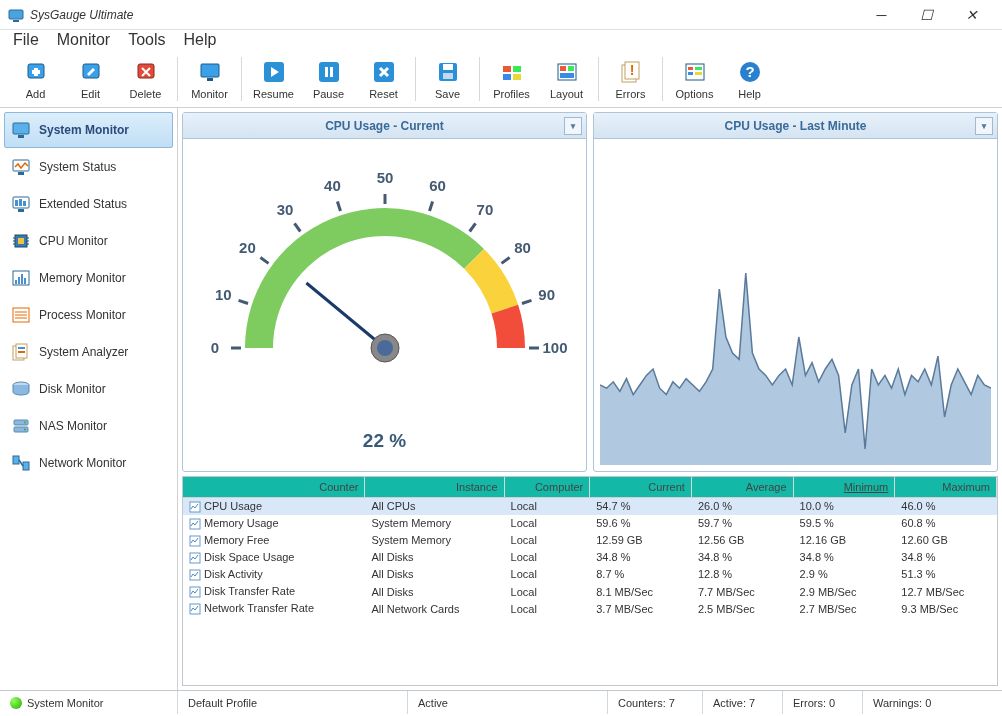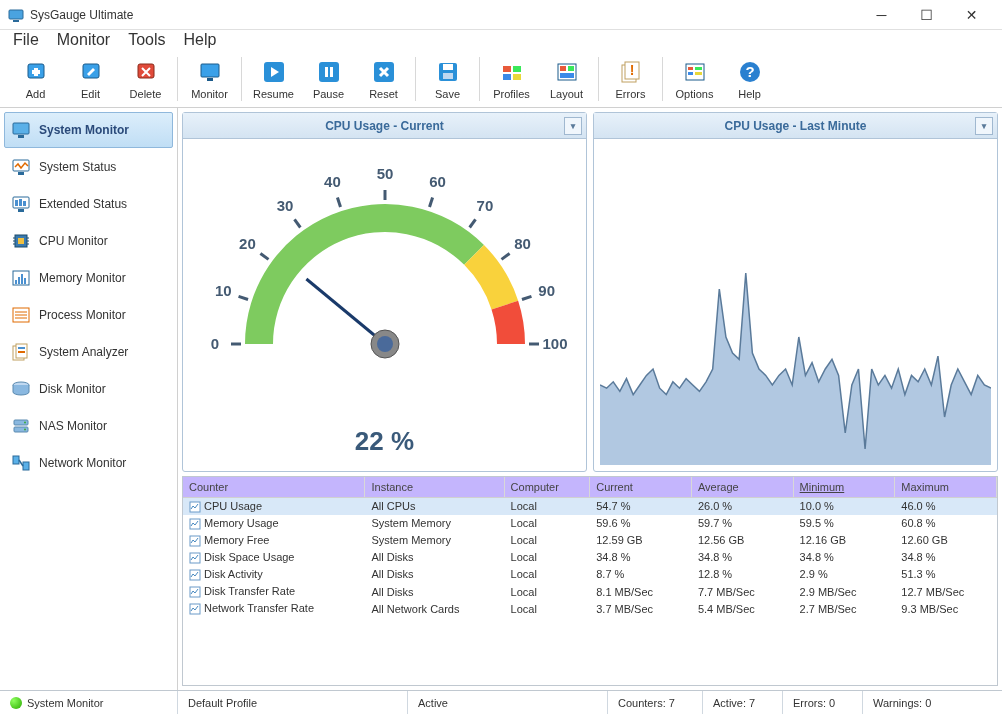--- a/index.html
+++ b/index.html
@@ -5,7 +5,7 @@
 * { box-sizing: border-box; margin: 0; padding: 0; font-family: "Segoe UI", Tahoma, sans-serif; }
 body { width: 1002px; height: 716px; background: #fff; font-size: 12px; color: #333; overflow: hidden; }
 
-.titlebar { height: 30px; display: flex; align-items: center; padding: 0 8px; border-bottom: 1px solid #e0e0e0; }
+.titlebar { height: 30px; display: flex; align-items: center; padding: 0 8px; border-bottom: 1px solid #e0e0e0; font-style: italic; }
 .titlebar .icon { width: 16px; height: 16px; margin-right: 6px; }
 .titlebar .title { flex: 1; font-size: 12px; }
 .titlebar .winbtn { width: 45px; height: 28px; display: flex; align-items: center; justify-content: center; font-size: 14px; }

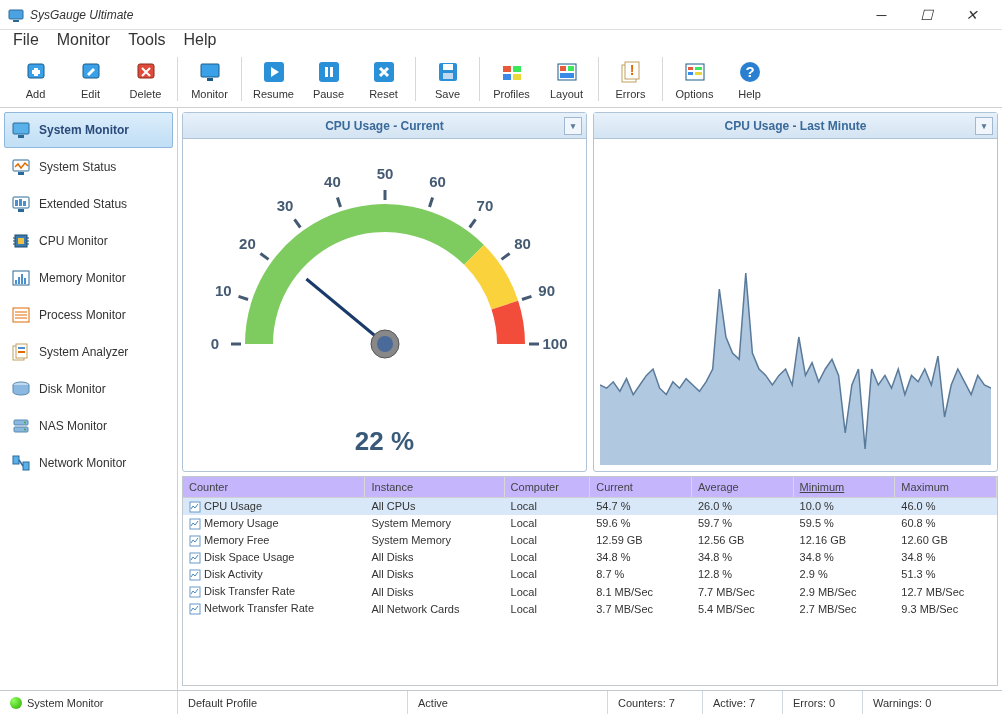--- a/index.html
+++ b/index.html
@@ -33,7 +33,7 @@
 .panel-body { flex: 1; position: relative; overflow: hidden; }
 
 .gauge-wrap { position: absolute; inset: 0; display: flex; flex-direction: column; align-items: center; justify-content: center; }
-.gauge-value { font-size: 26px; font-weight: bold; color: #3a5a7a; margin-top: -8px; }
+.gauge-value { font-size: 19px; font-weight: bold; color: #3a5a7a; margin-top: -8px; }
 
 .chart-wrap { position: absolute; inset: 6px; }
 

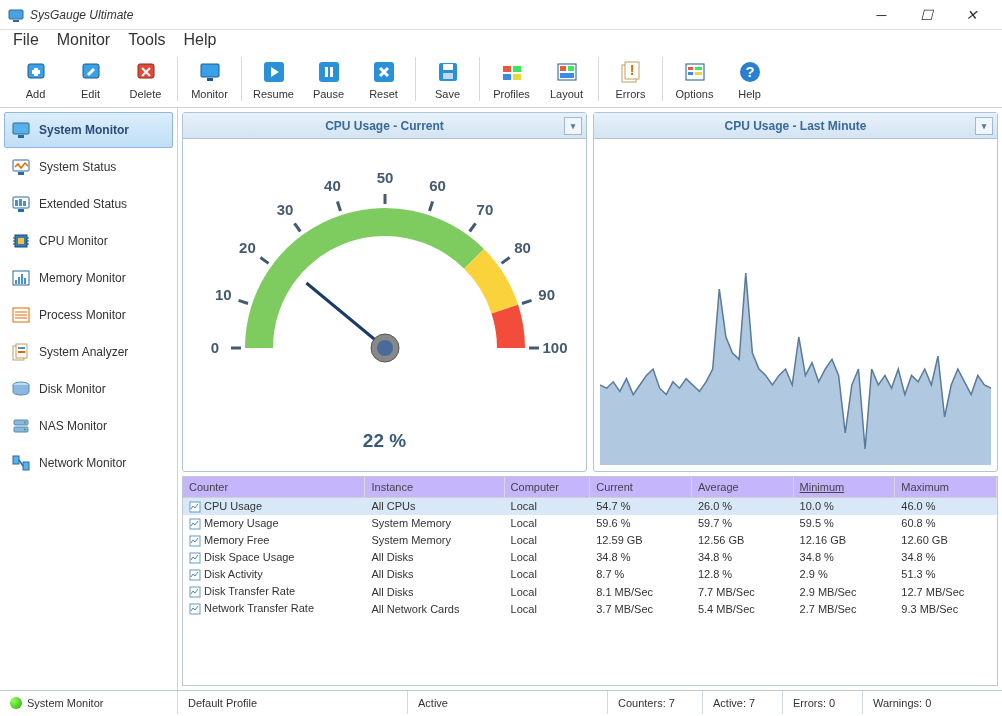--- a/index.html
+++ b/index.html
@@ -39,7 +39,7 @@
 
 .table-wrap { flex: 1; border: 1px solid #c0c8d0; background: #fff; overflow: hidden; }
 table { width: 100%; border-collapse: collapse; font-size: 11px; }
-th { text-align: left; padding: 3px 6px; background: #c4b5fd; border-right: 1px solid #d8d8d8; border-bottom: 1px solid #d0d0d0; font-weight: normal; color: #444; height: 20px; }
+th { text-align: right; padding: 3px 6px; background: #14b8a6; border-right: 1px solid #d8d8d8; border-bottom: 1px solid #d0d0d0; font-weight: normal; color: #444; height: 20px; }
 td { padding: 2px 6px; border-right: 1px solid transparent; height: 17px; }
 tbody tr.sel { background: #d8e8f8; }
 .row-icon { width: 12px; height: 12px; display: inline-block; vertical-align: middle; margin-right: 3px; }

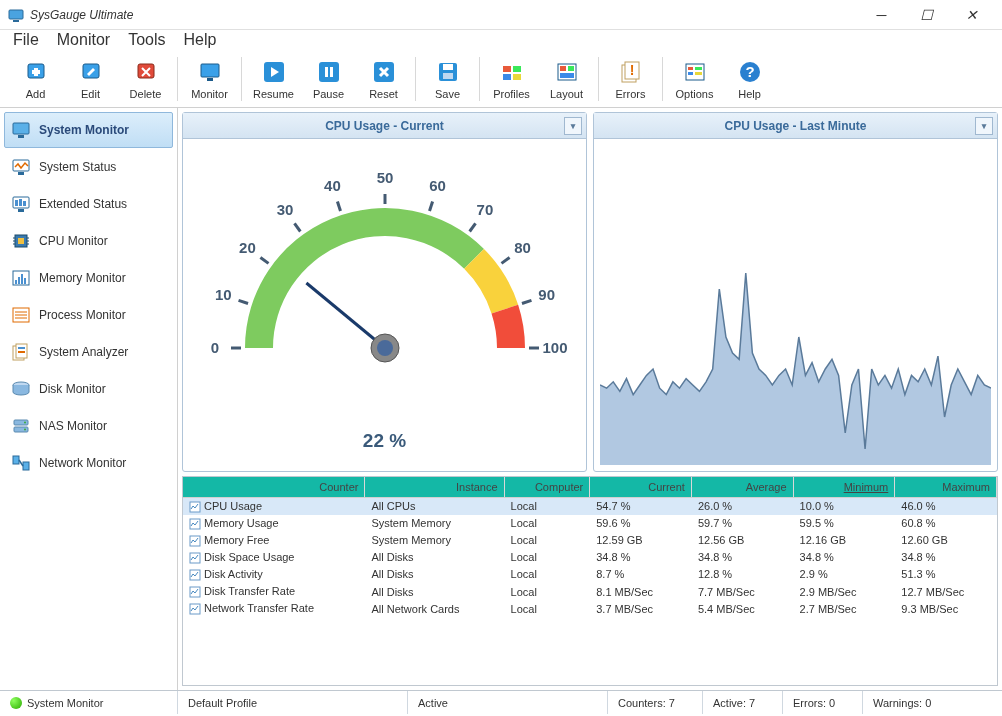--- a/index.html
+++ b/index.html
@@ -430,7 +430,7 @@
               <td>All Network Cards</td>
               <td>Local</td>
               <td>3.7 MB/Sec</td>
-              <td>5.4 MB/Sec</td>
+              <td>2.5 MB/Sec</td>
               <td>2.7 MB/Sec</td>
               <td>9.3 MB/Sec</td>
             </tr>

